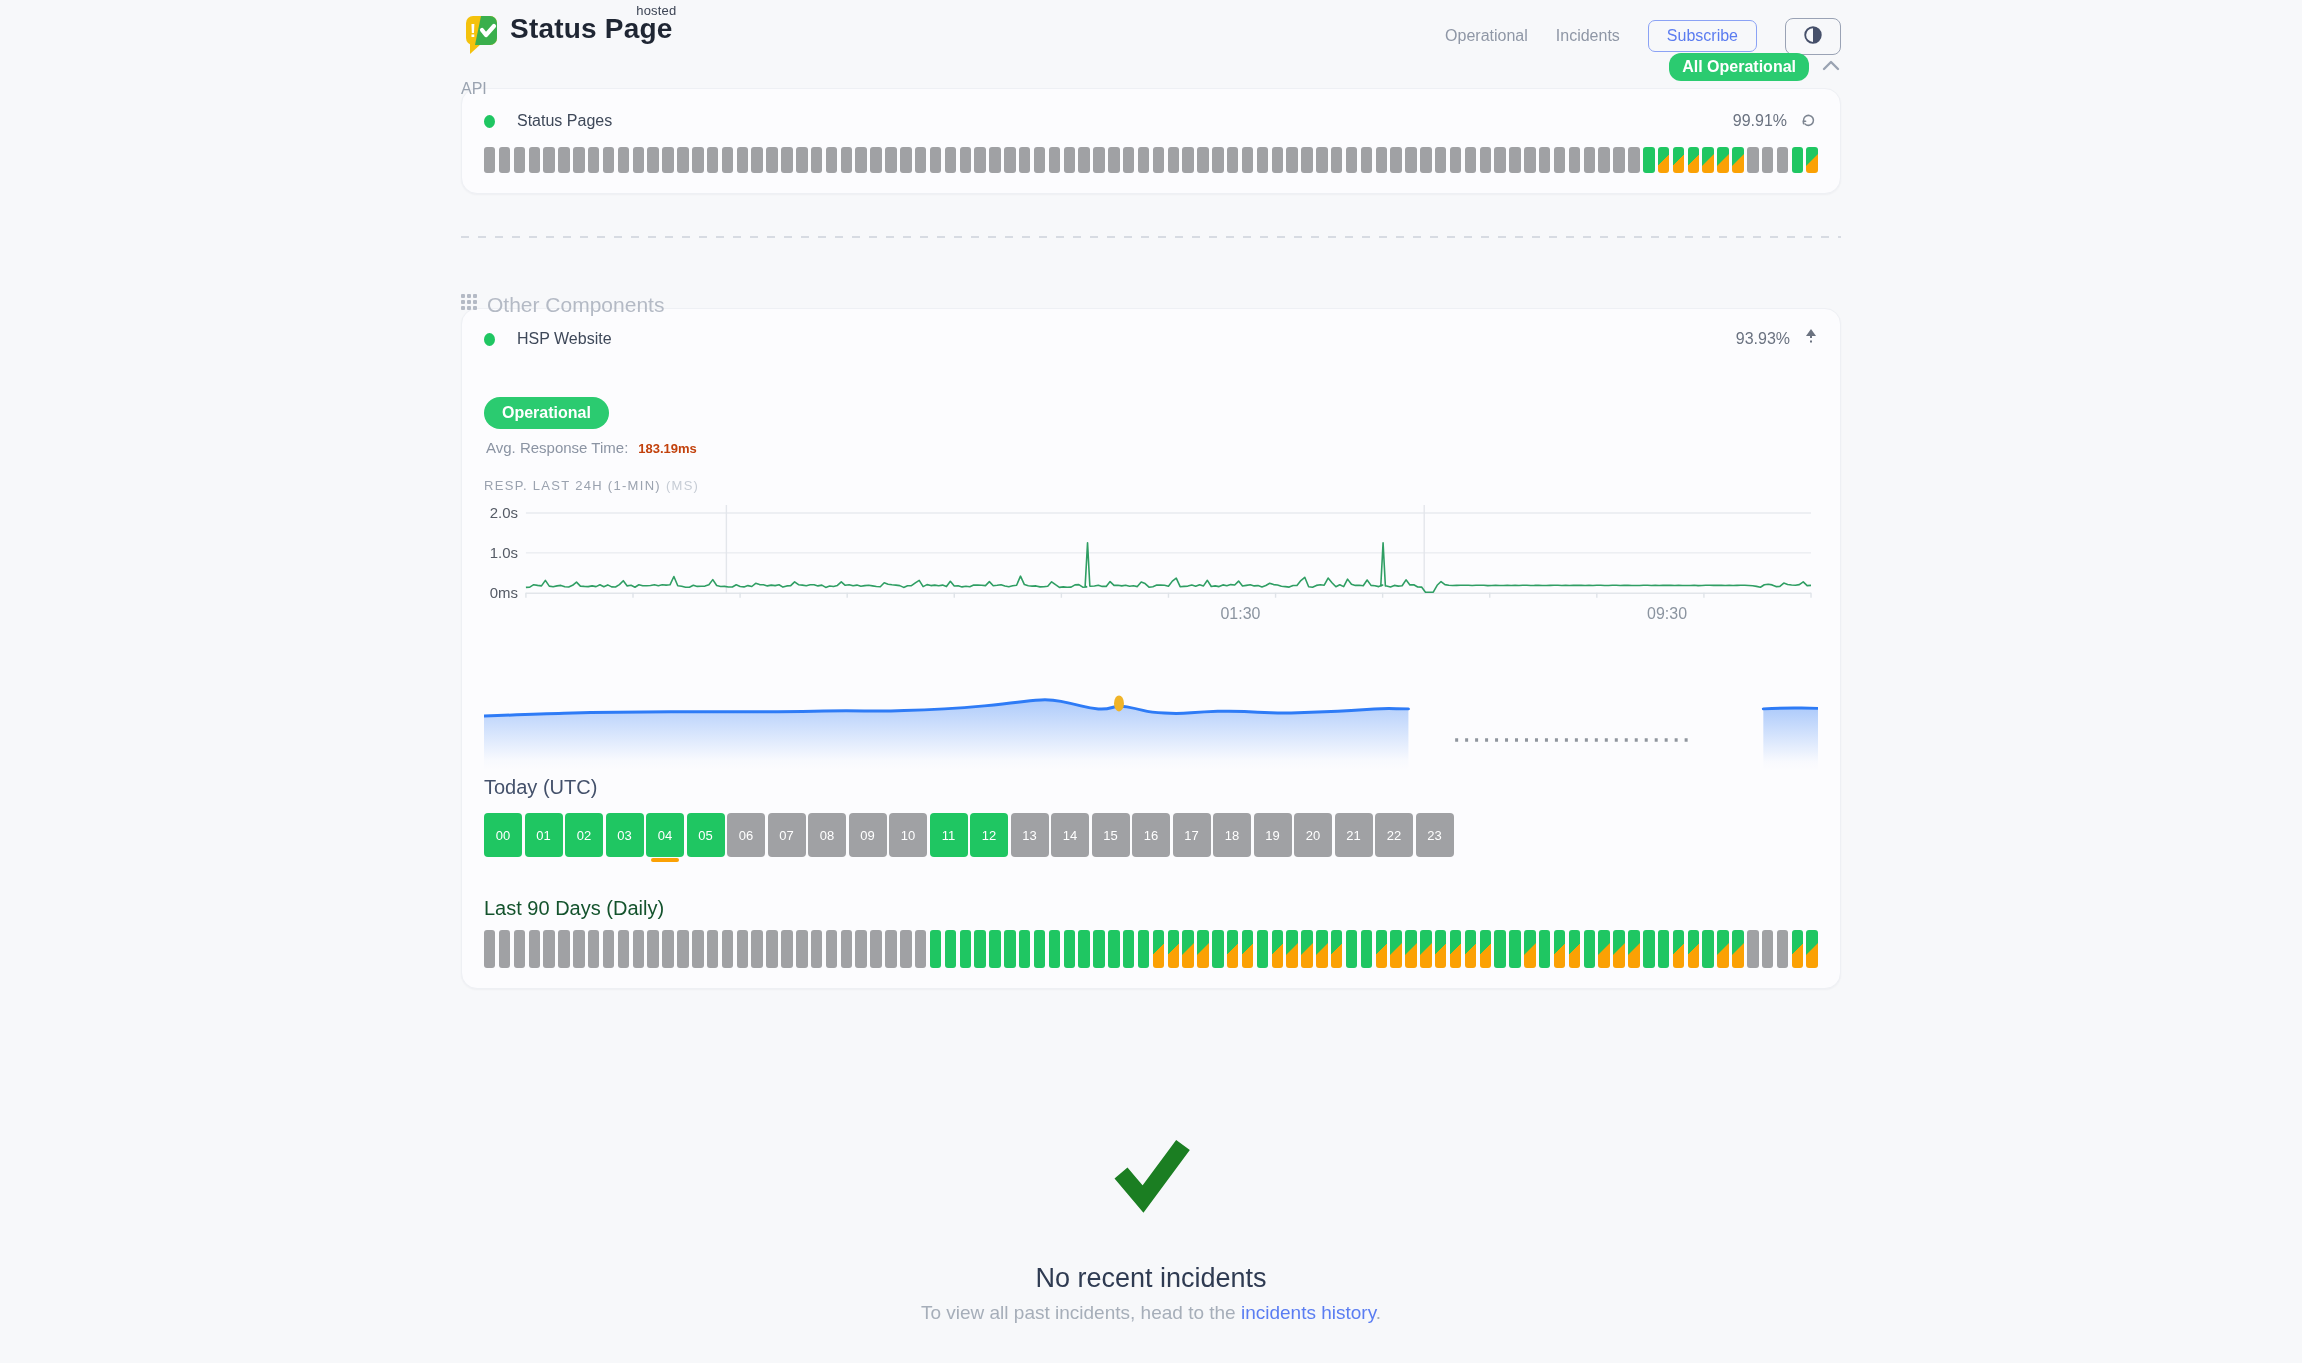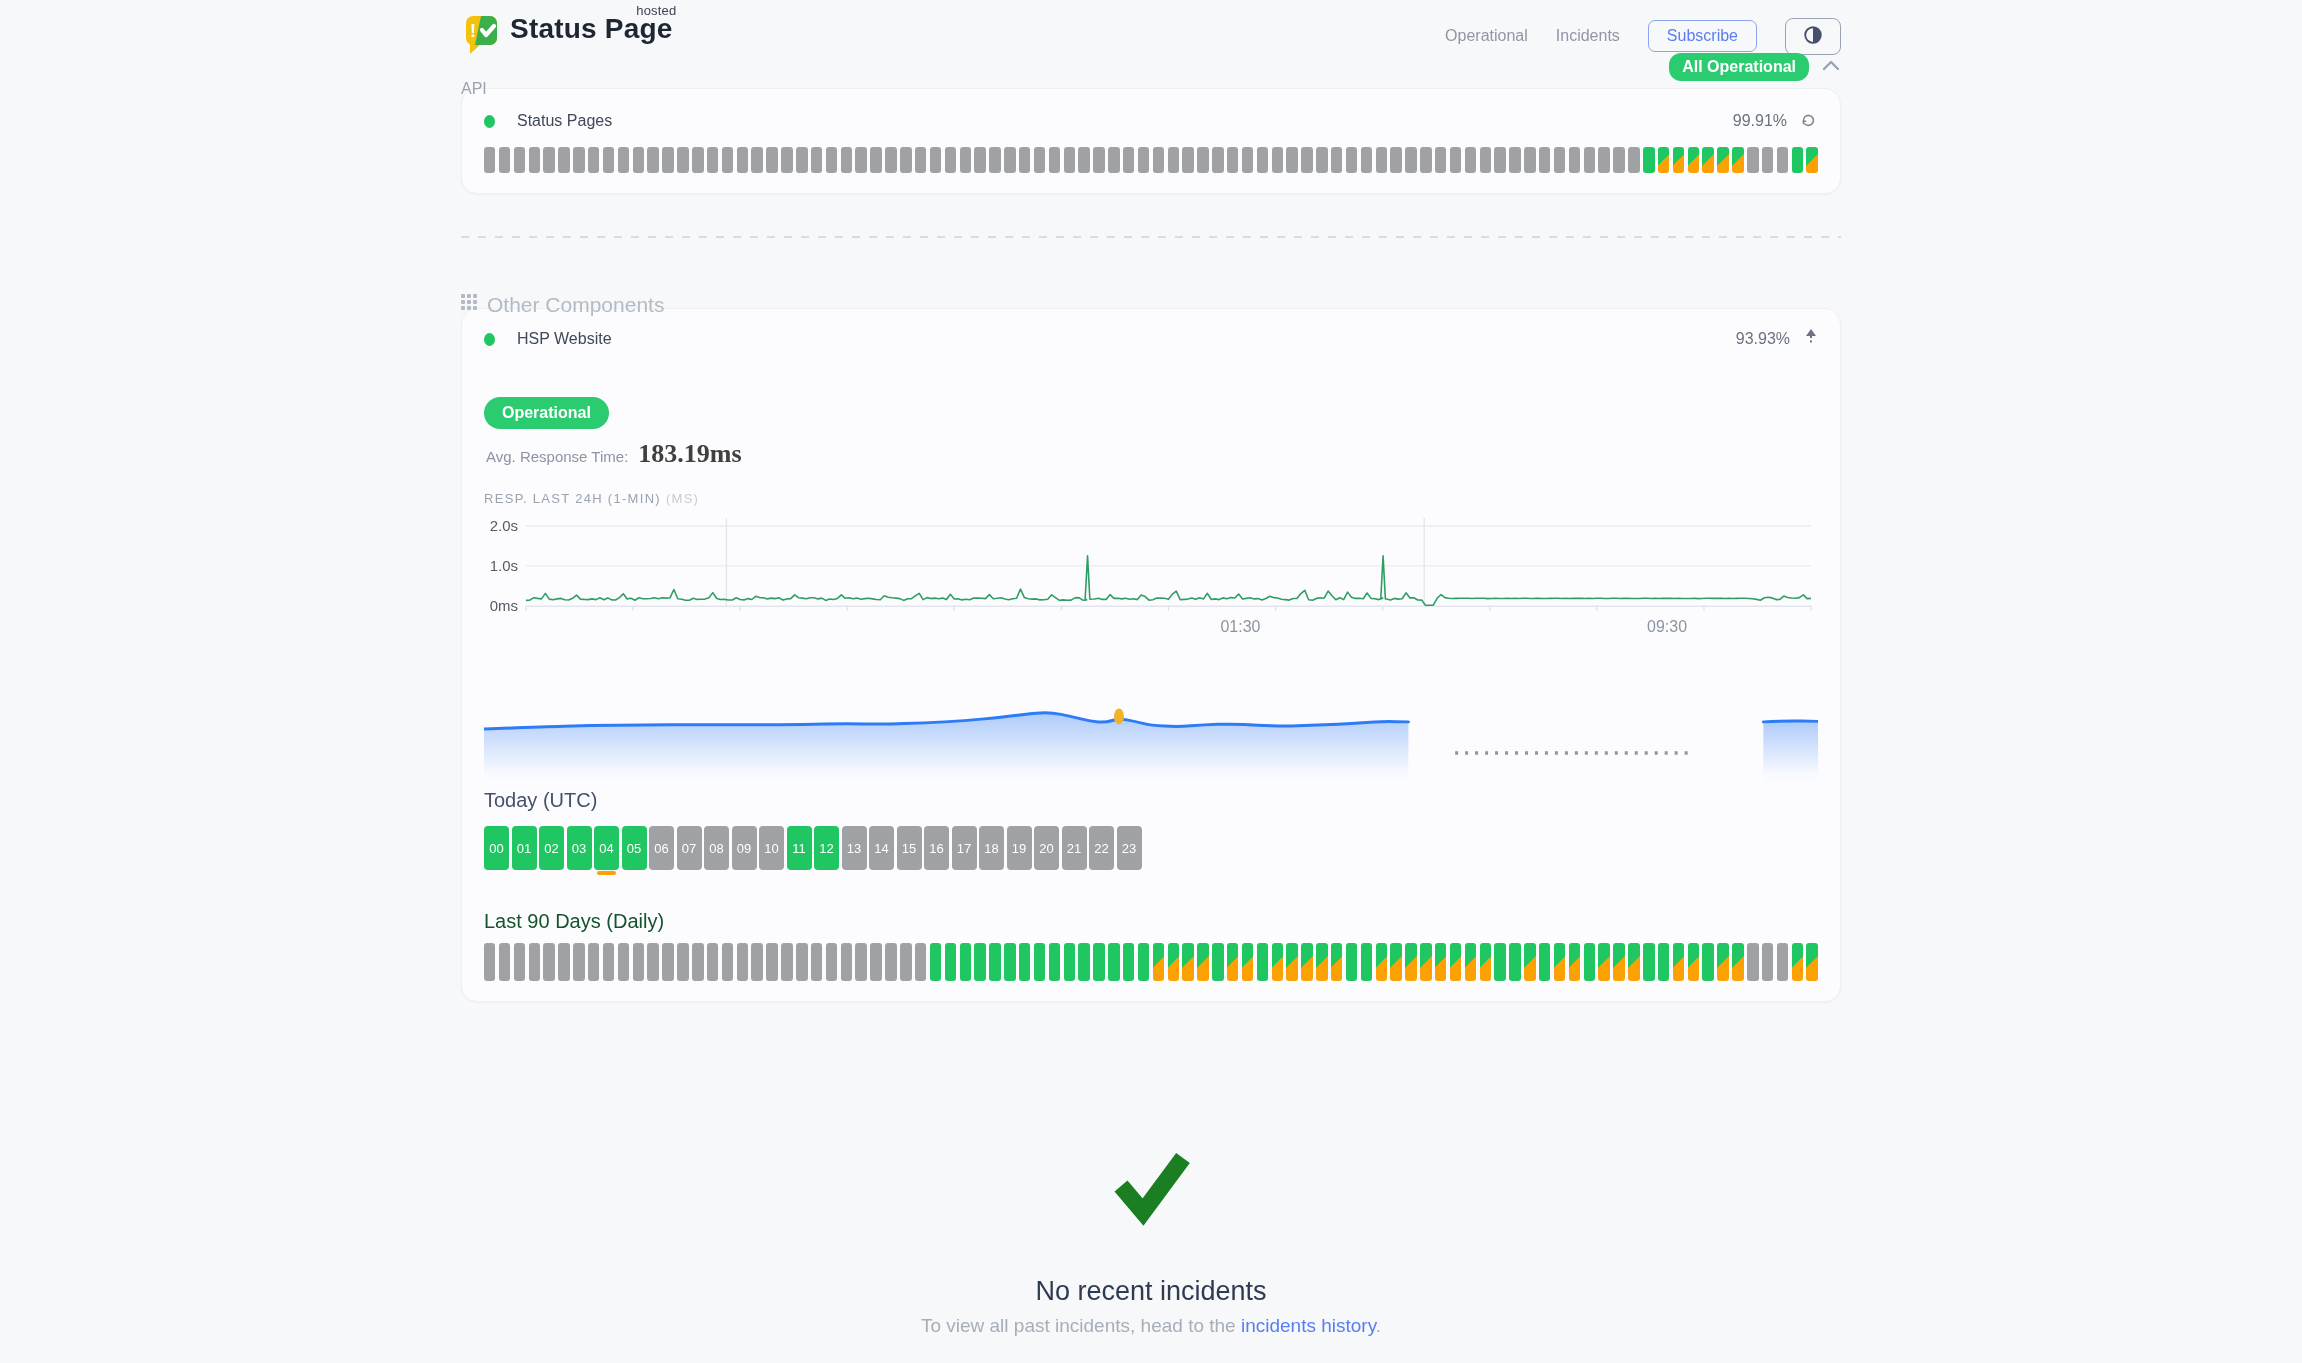--- a/index.html
+++ b/index.html
@@ -48,7 +48,7 @@
   .op-pill { display:inline-block; margin-top:46px; background:var(--badge-green); color:#fff; font-weight:bold; font-size:16px; padding:7px 18px; border-radius:16px; }
   .avg-row { margin-top:10px; display:flex; align-items:baseline; gap:10px; padding-left:2px; }
   .avg-label { font-size:15px; color:#8b94a3; }
-  .avg-value { font-size:26px; font-weight:bold; color:#404040;font-family:Liberation Serif, serif; }
+  .avg-value { font-size:13px; font-weight:bold; color:#c2410c; }
   .chart-caption { margin-top:22px; font-size:13px; letter-spacing:1.3px; color:#9aa2af; }
   .chart-caption .unit { color:#c6ccd5; }
   .chart-caption.second { margin-top:30px; }

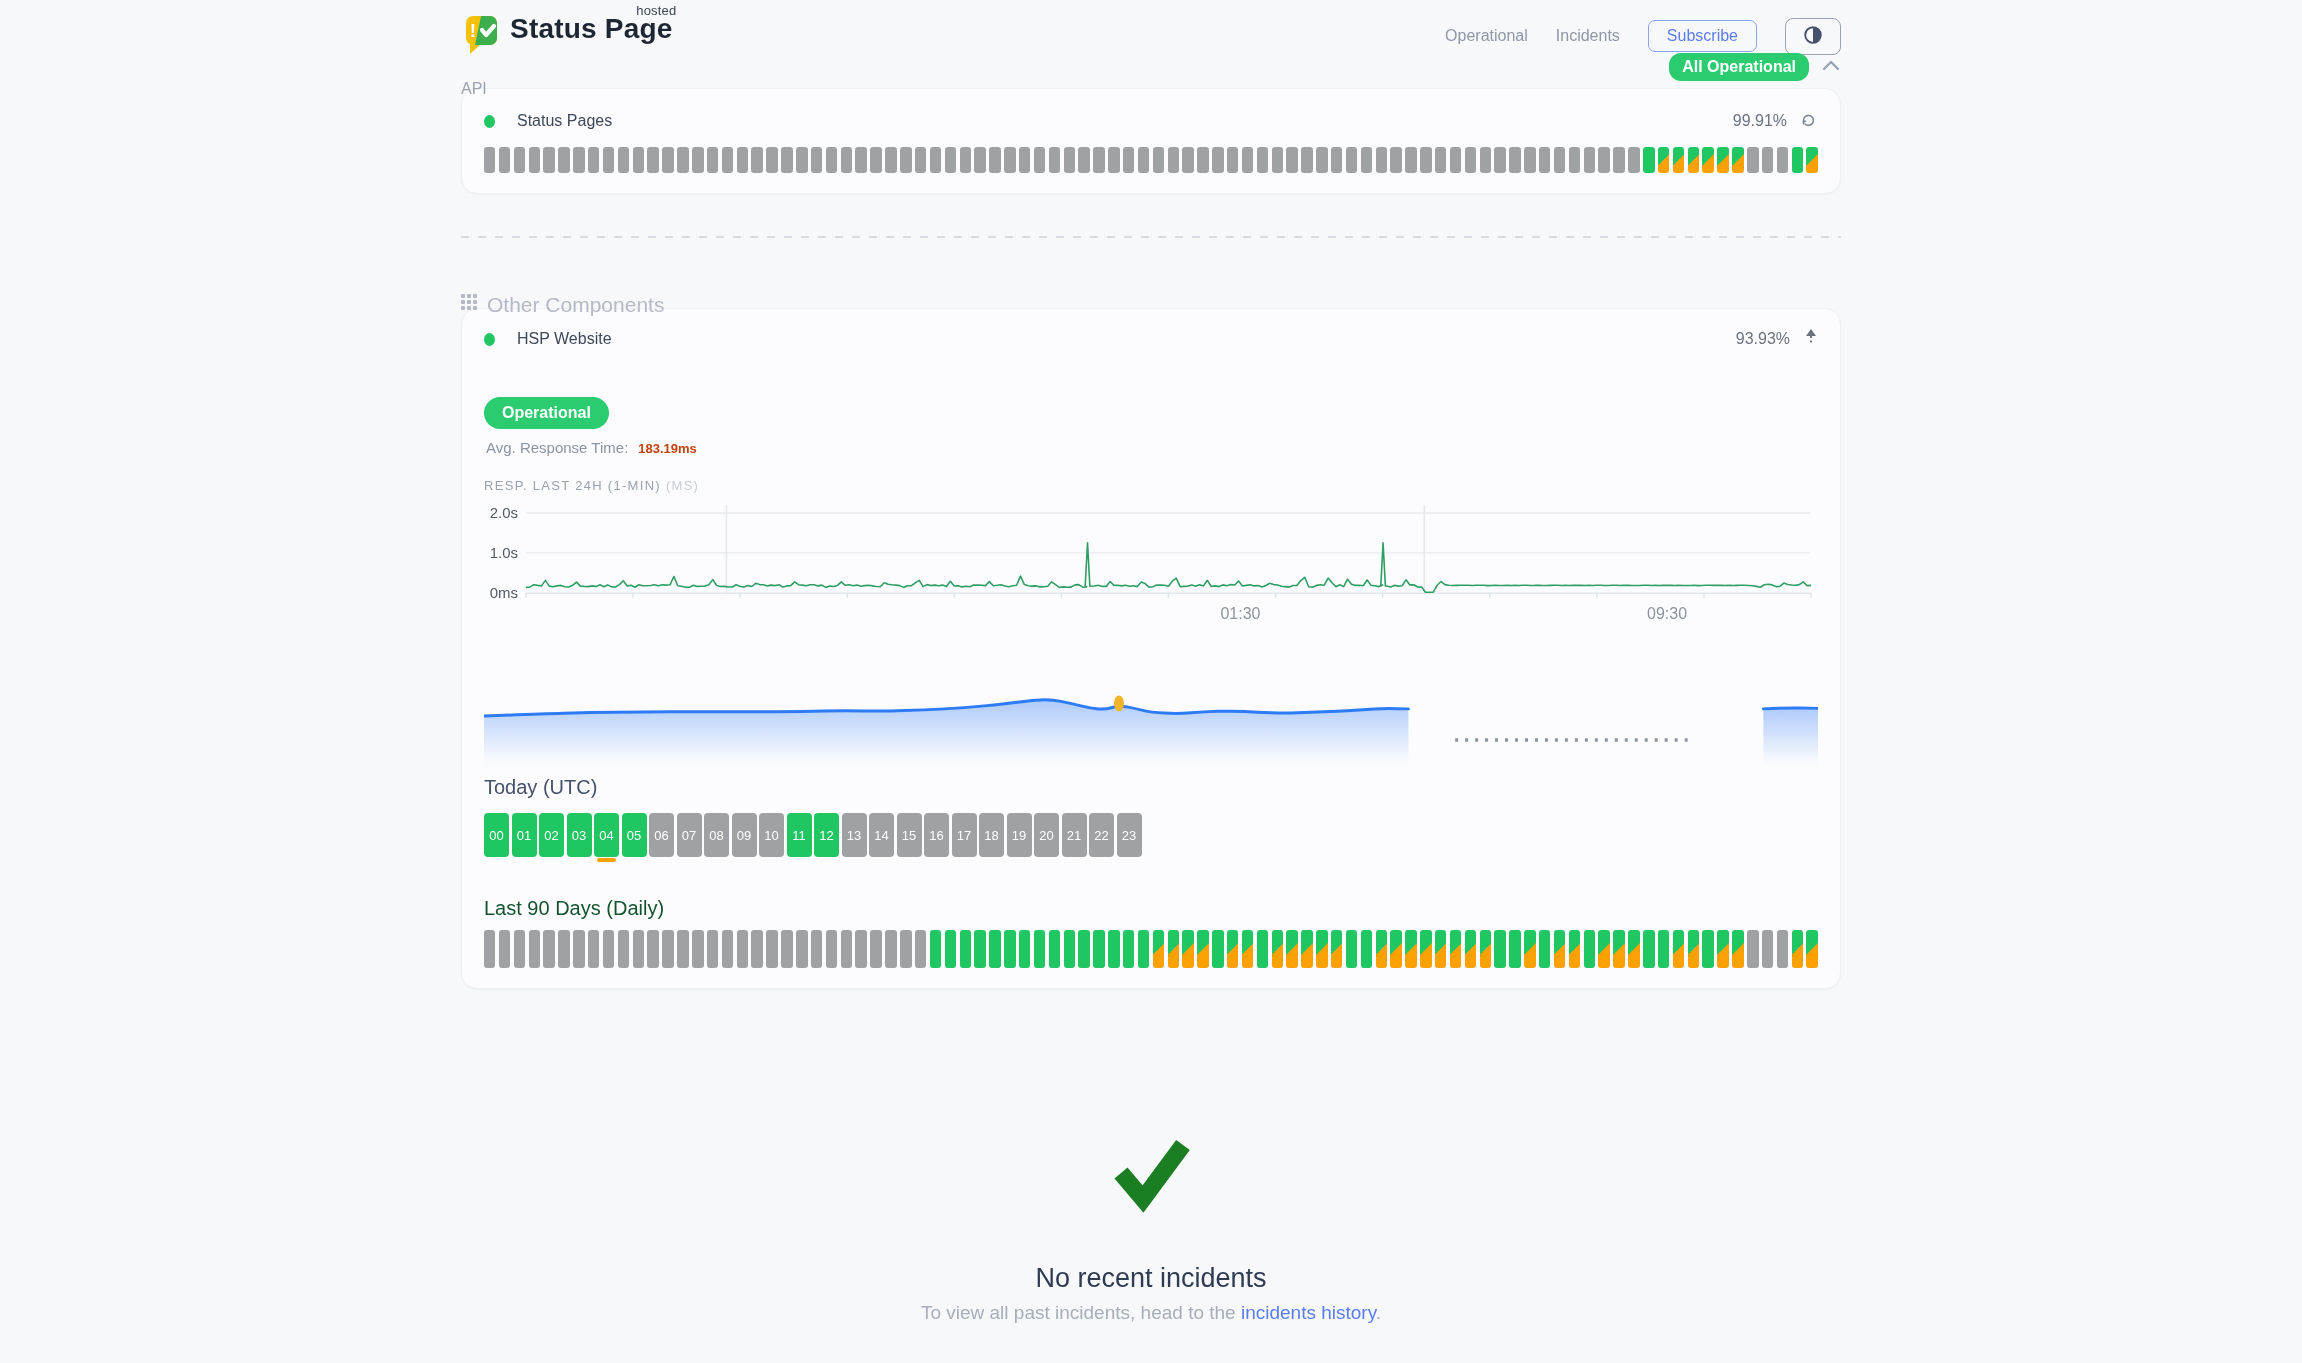--- a/index.html
+++ b/index.html
@@ -58,7 +58,7 @@
 
   .today-label { margin-top:6px; font-size:20px; color:#44516b; }
   .hour-row { display:flex; gap:2.5px; margin-top:14px; }
-  .hourbox { width:25px; height:44px; border-radius:4px; color:#fff; font-size:13px; display:flex; align-items:center; justify-content:center; position:relative; cursor:pointer; }
+  .hourbox { width:38px; height:44px; border-radius:4px; color:#fff; font-size:13px; display:flex; align-items:center; justify-content:center; position:relative; cursor:pointer; }
   .hourbox.u { background:var(--green); }
   .hourbox.n { background:var(--bar-gray); }
   .hourbox.marked::after { content:""; position:absolute; left:12%; bottom:-5px; width:76%; height:4px; border-radius:2px; background:var(--orange); }

